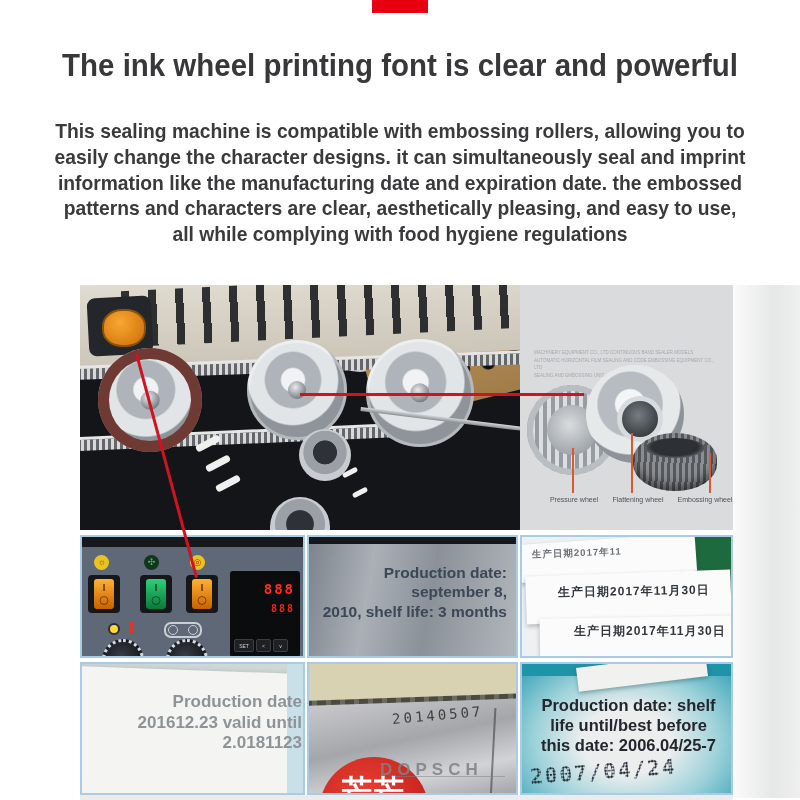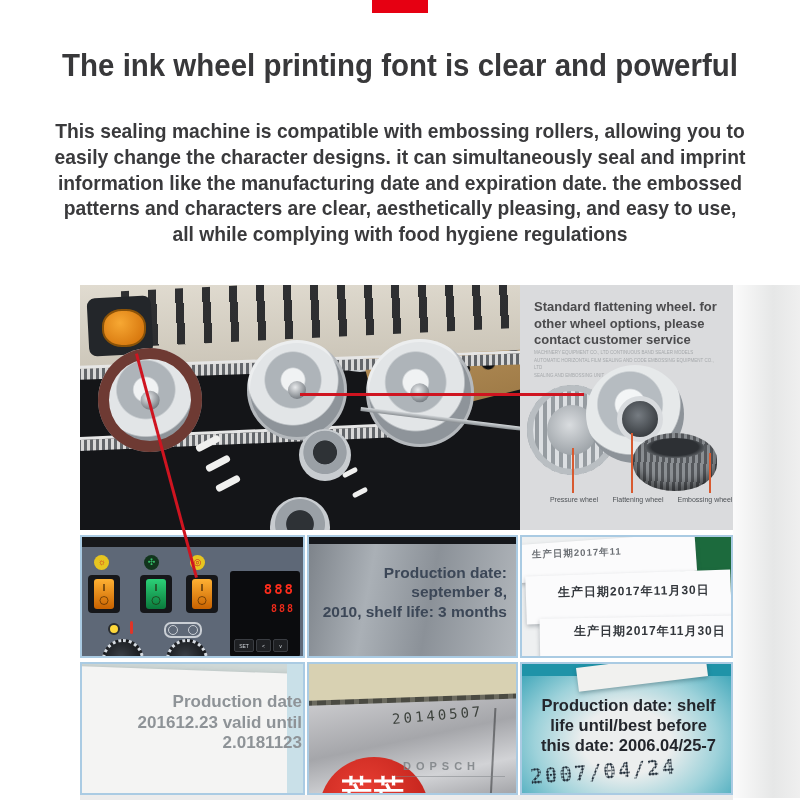--- a/index.html
+++ b/index.html
@@ -211,9 +211,6 @@
   </div>
 
   <div class="info-panel">
-    <p class="info-heading">Standard flattening wheel. for
-other wheel options, please
-contact customer service</p>
     <div class="fine-print">MACHINERY EQUIPMENT CO., LTD CONTINUOUS BAND SEALER MODELS
 AUTOMATIC HORIZONTAL FILM SEALING AND CODE EMBOSSING EQUIPMENT CO., LTD
 SEALING AND EMBOSSING UNIT</div>

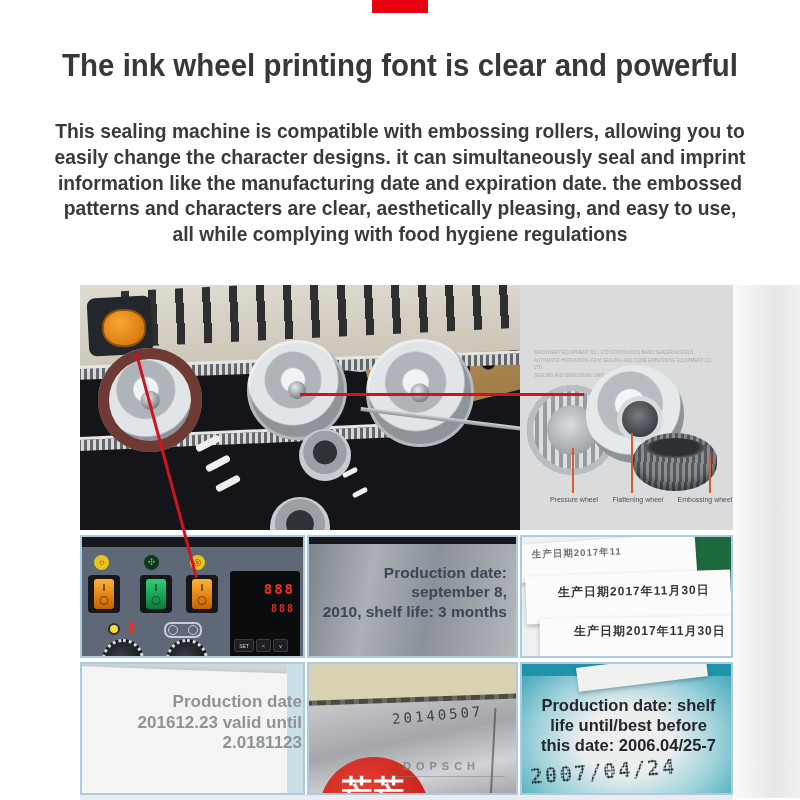--- a/index.html
+++ b/index.html
@@ -131,7 +131,7 @@
   .crease{position:absolute;left:183px;top:44px;width:2px;height:92px;background:rgba(40,42,44,.5);transform:rotate(3deg);}
   .pouch-code{position:absolute;left:83px;top:43px;font-family:"DejaVu Sans Mono",monospace;font-size:14px;
               color:#3c413c;letter-spacing:3px;transform:rotate(-5deg);}
-  .brand{position:absolute;left:94px;top:96px;font-size:11px;font-weight:bold;letter-spacing:5px;
+  .brand{position:absolute;left:71px;top:96px;font-size:17px;font-weight:bold;letter-spacing:5px;
          color:rgba(125,129,133,.85);}
   .brand-line{position:absolute;left:86px;top:112px;width:110px;height:1px;background:rgba(125,129,133,.5);}
   .logo-circle{position:absolute;left:10px;top:93px;width:110px;height:110px;border-radius:50%;

